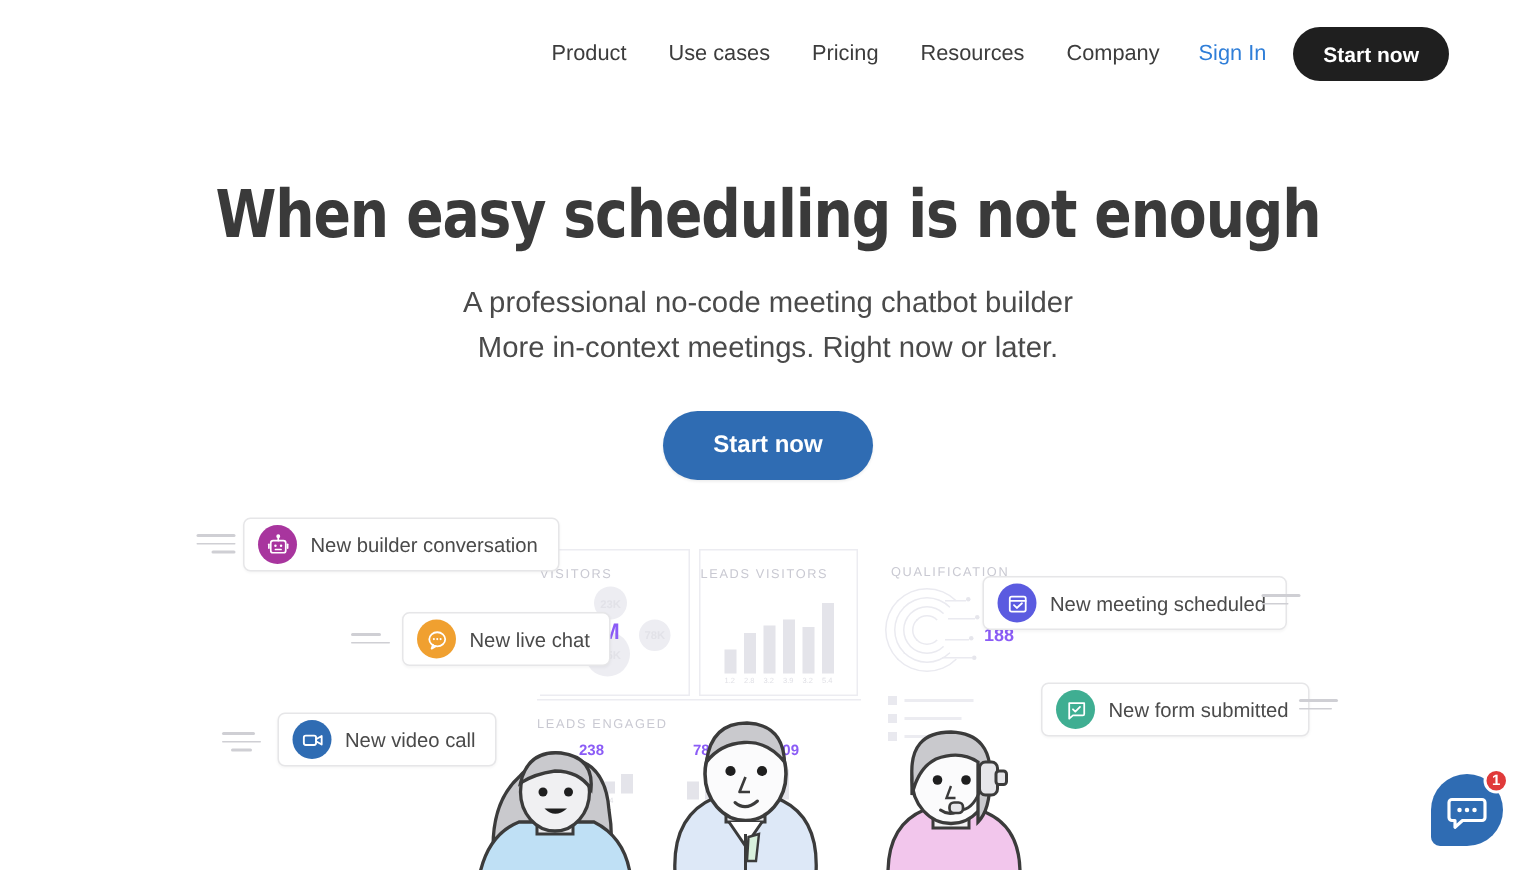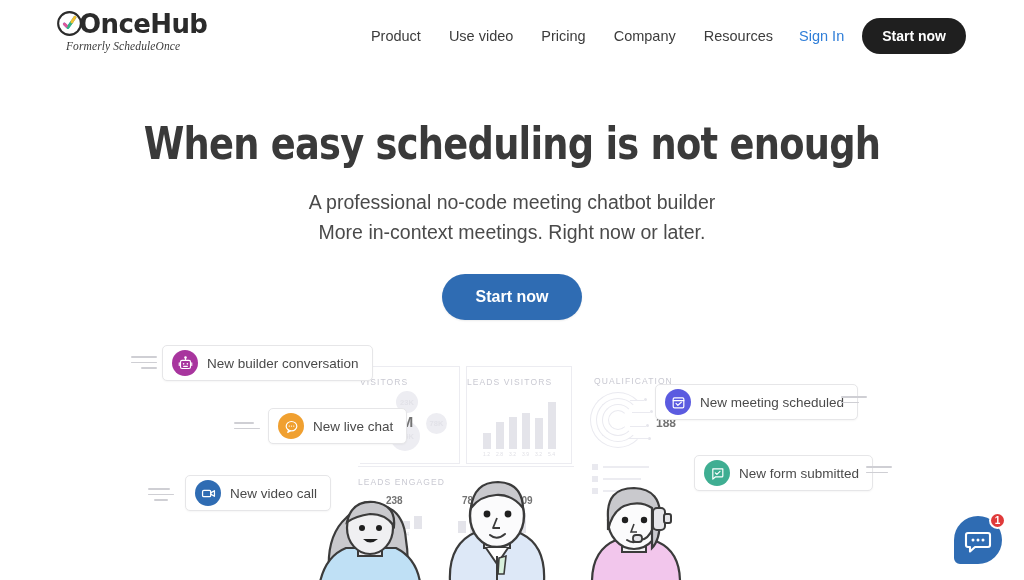--- a/index.html
+++ b/index.html
@@ -159,21 +159,6 @@
 
   <div class="header">
 
-    <div class="logo-block">
-      <div class="logo-row">
-        <span class="logo-mark">
-          <svg viewBox="0 0 34 34" width="27" height="27">
-            <circle cx="17" cy="17" r="14.3" fill="none" stroke="#2b2b2b" stroke-width="2.6"></circle>
-            <path d="M10.5 17.5 L15 22 L24 9" fill="none" stroke="#3d8ee0" stroke-width="3.6" stroke-linecap="round" stroke-linejoin="round"></path>
-            <path d="M15 22 L20 15" fill="none" stroke="#36b37e" stroke-width="3.6" stroke-linecap="round"></path>
-            <path d="M20 15 L24 9" fill="none" stroke="#f2c230" stroke-width="3.6" stroke-linecap="round"></path>
-            <path d="M10.5 17.5 L13 20" fill="none" stroke="#e0559a" stroke-width="3.6" stroke-linecap="round"></path>
-          </svg>
-        </span>
-        <span class="logo-word">OnceHub</span>
-      </div>
-      <div class="logo-sub">Formerly ScheduleOnce</div>
-    </div>
 
     <nav class="nav">
       <span class="nav-item">Product</span>

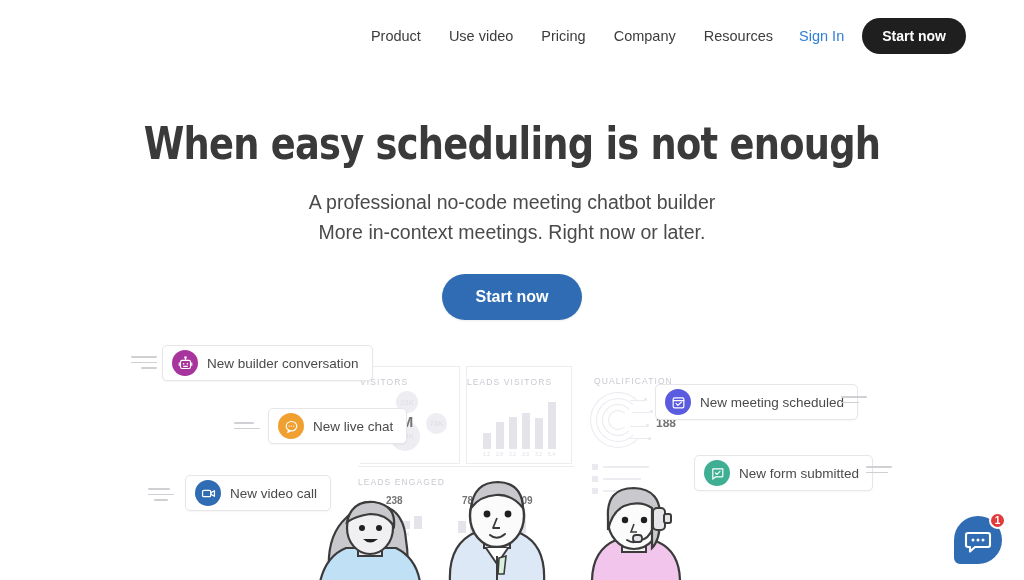--- a/index.html
+++ b/index.html
@@ -162,7 +162,7 @@
 
     <nav class="nav">
       <span class="nav-item">Product</span>
-      <span class="nav-item">Use video</span>
+      <span class="nav-item">Use cases</span>
       <span class="nav-item">Pricing</span>
       <span class="nav-item">Company</span>
       <span class="nav-item">Resources</span>

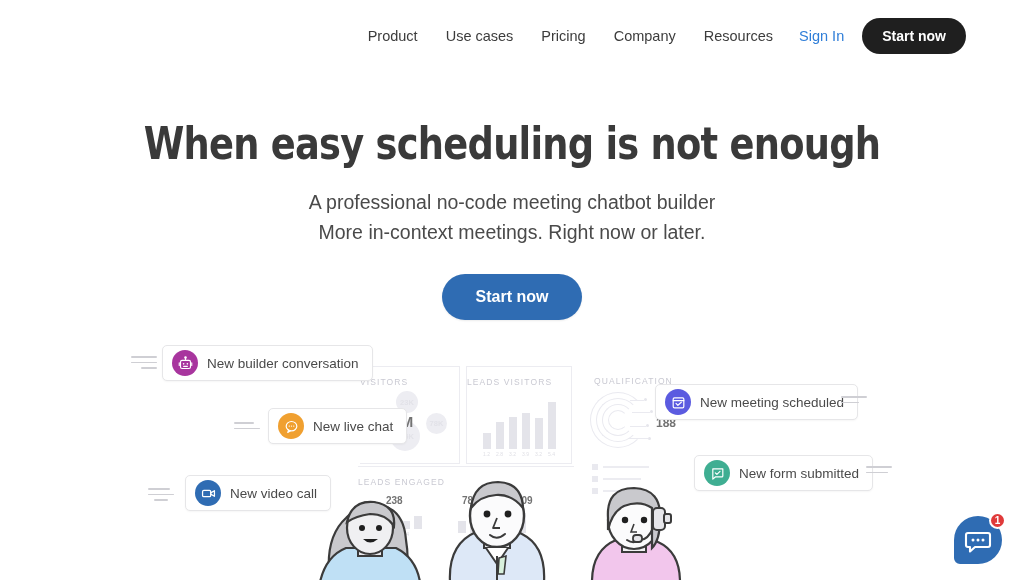--- a/index.html
+++ b/index.html
@@ -164,8 +164,8 @@
       <span class="nav-item">Product</span>
       <span class="nav-item">Use cases</span>
       <span class="nav-item">Pricing</span>
+      <span class="nav-item">Resources</span>
       <span class="nav-item">Company</span>
-      <span class="nav-item">Resources</span>
       <span class="nav-signin">Sign In</span>
       <button class="btn-start-nav">Start now</button>
     </nav>

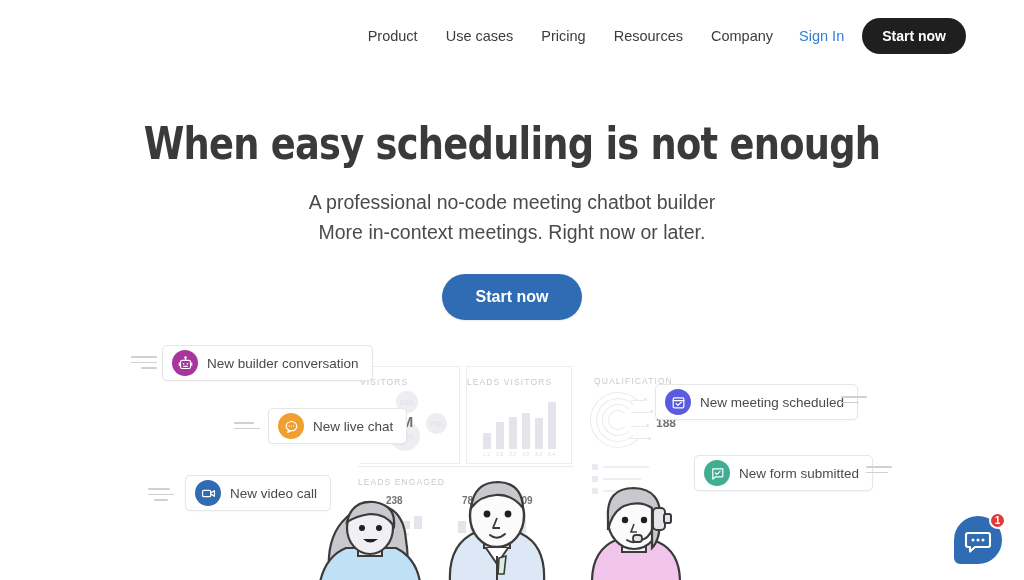--- a/index.html
+++ b/index.html
@@ -94,7 +94,7 @@
     font-size: 8.5px; color: #c9c9d2; letter-spacing: 1.1px;
     text-align: left; white-space: nowrap;
   }
-  .dash-big { font-size: 15px; color: #737373; font-weight: 600; }
+  .dash-big { font-size: 15px; color: #8b5cf6; font-weight: 600; }
   .bubble { position: absolute; border-radius: 50%; background: #ededf2;
             color: #e2e2e8; font-size: 7.5px; display:flex; align-items:center;
             justify-content:center; font-weight:600; }

